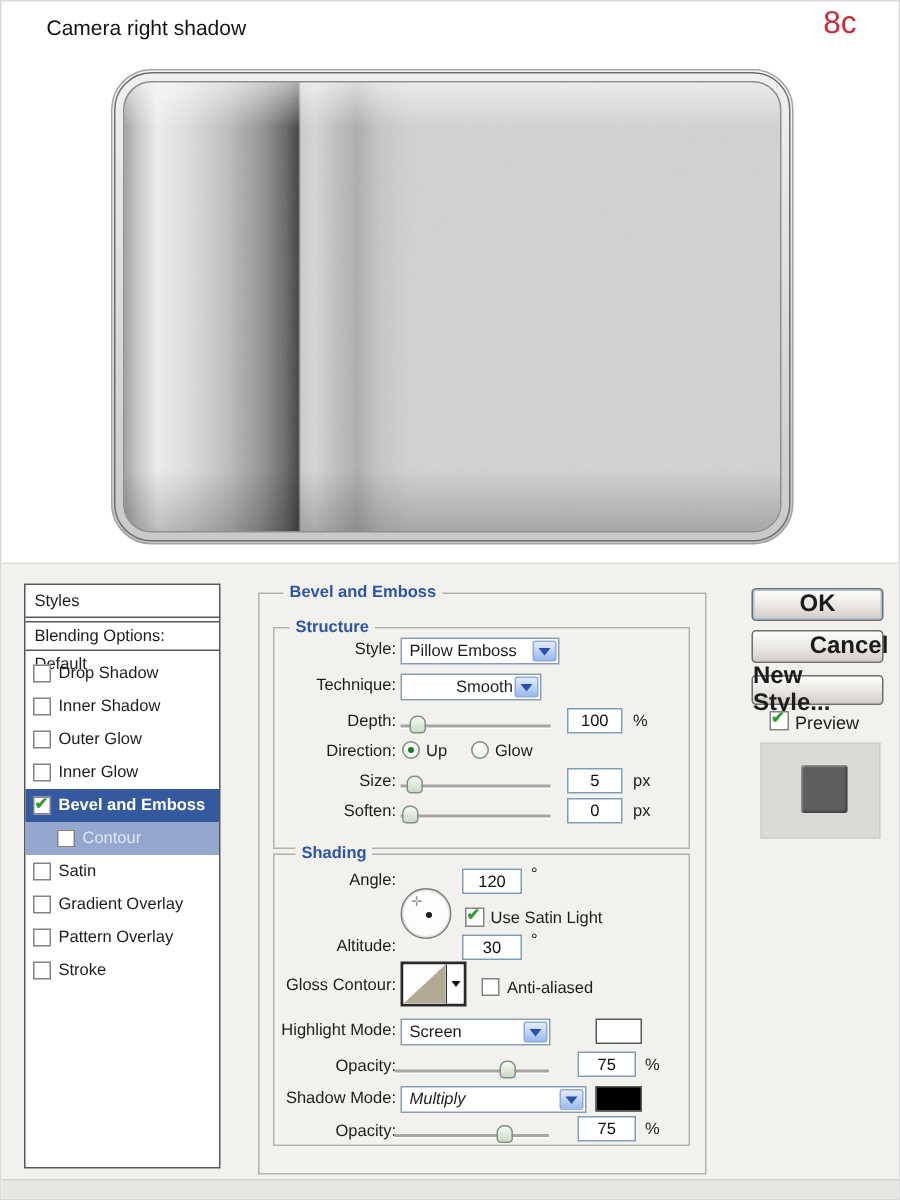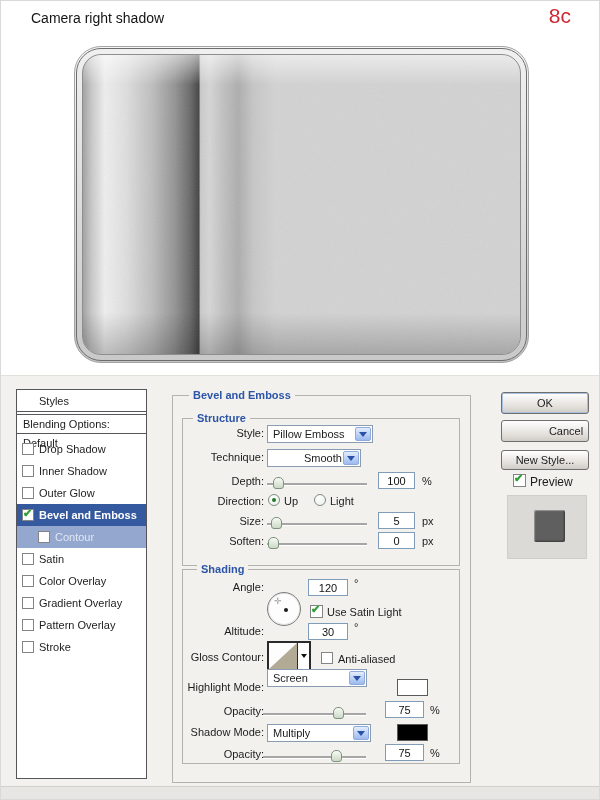--- a/index.html
+++ b/index.html
@@ -42,7 +42,7 @@
   
   .styles-panel { position:absolute; left:15px; top:13px; width:131px; height:390px;
     background:#fff; border:1px solid #55555a; }
-  .sp-header { height:22px; line-height:22px; padding-left:22px; border-bottom:1px solid #55555a; }
+  .sp-header { height:22px; line-height:22px; padding-left:6px; border-bottom:1px solid #55555a; }
   .sp-gap { height:3px; border-bottom:1px solid #55555a; }
   .sp-blend { height:19px; line-height:19px; padding-left:6px; border-bottom:1px solid #55555a; }
   .sp-list { padding-top:4px; }

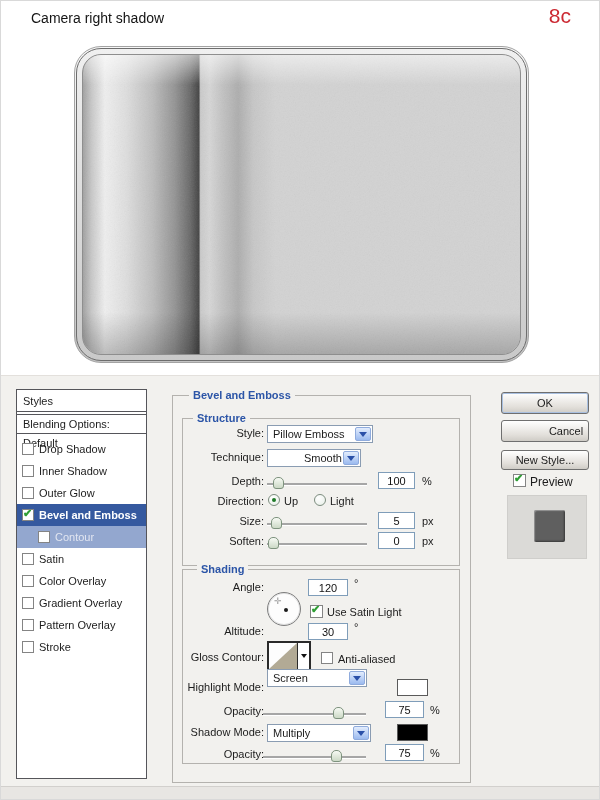--- a/index.html
+++ b/index.html
@@ -113,7 +113,7 @@
   
   .btn { position:absolute; left:500px; width:88px; height:22px; border:1px solid #6f6f6f;
     border-radius:3px; background:linear-gradient(180deg,#ffffff,#e2dfda 70%,#cfccc6);
-    font-size:11px; display:flex; align-items:center; justify-content:center; cursor:default; }
+    font-size:16px; display:flex; align-items:center; justify-content:center; cursor:default;font-weight:bold; }
   .btn.default { box-shadow:inset 0 0 0 1px #a9c0e0; }
   .preview-swatch-area { position:absolute; left:506px; top:119px; width:80px; height:64px;
     background:#dbdad7; border:1px solid #cfcecb; }

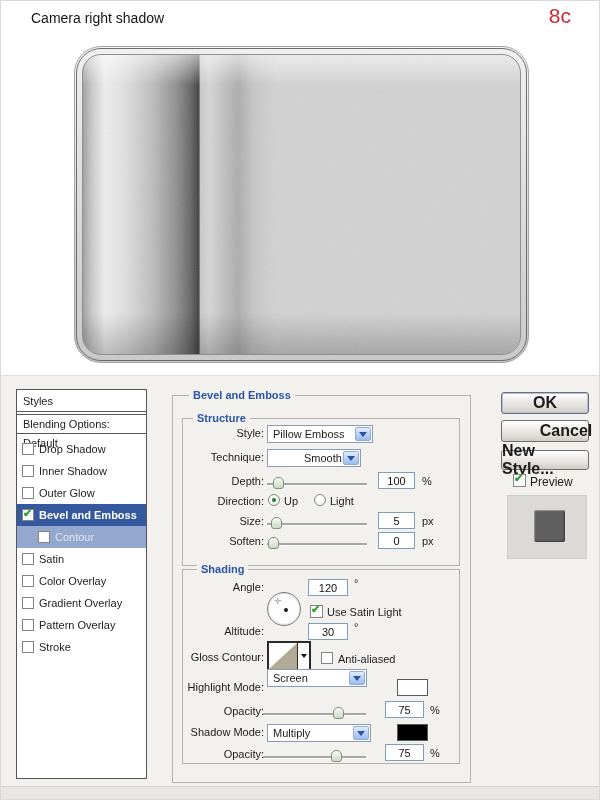--- a/index.html
+++ b/index.html
@@ -231,7 +231,7 @@
     <span class="radio on" style="position:absolute; left:267px; top:118px;"></span>
     <div class="inline-lbl" style="left:283px; top:119px;">Up</div>
     <span class="radio" style="position:absolute; left:313px; top:118px;"></span>
-    <div class="inline-lbl" style="left:329px; top:119px;">Light</div>
+    <div class="inline-lbl" style="left:329px; top:119px;">Glow</div>
 
     <div class="lbl" style="top:139px;">Size:</div>
     <div class="slider" style="left:266px; top:147px; width:100px;">

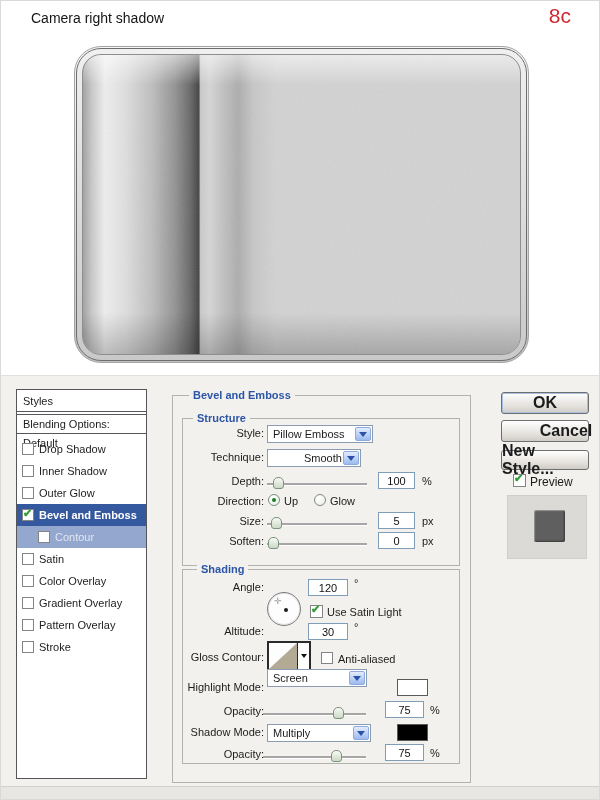--- a/index.html
+++ b/index.html
@@ -165,6 +165,10 @@
             <span class="cb"></span>
             <span>Outer Glow</span>
           </div>
+        <div class="sp-row">
+            <span class="cb"></span>
+            <span>Inner Glow</span>
+          </div>
         <div class="sp-row selected">
             <span class="cb checked"></span>
             <span>Bevel and Emboss</span>

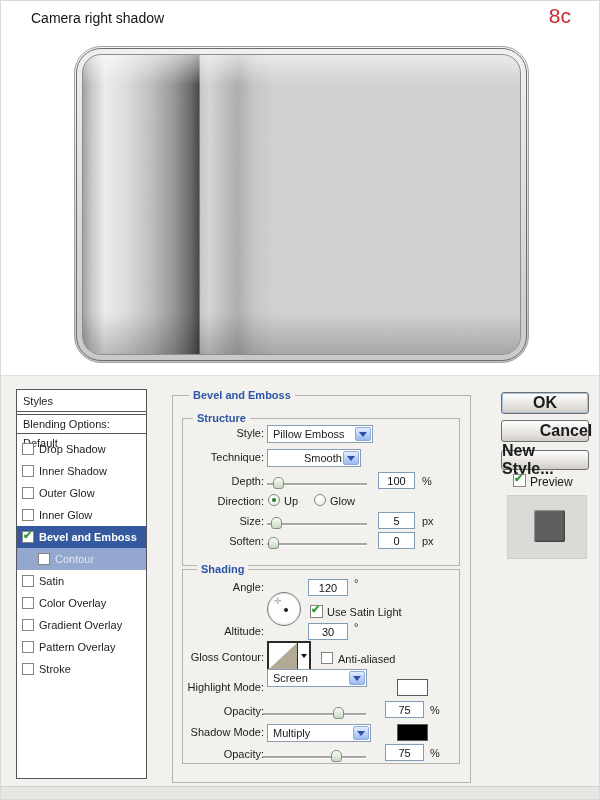--- a/index.html
+++ b/index.html
@@ -183,10 +183,6 @@
           </div>
         <div class="sp-row">
             <span class="cb"></span>
-            <span>Color Overlay</span>
-          </div>
-        <div class="sp-row">
-            <span class="cb"></span>
             <span>Gradient Overlay</span>
           </div>
         <div class="sp-row">

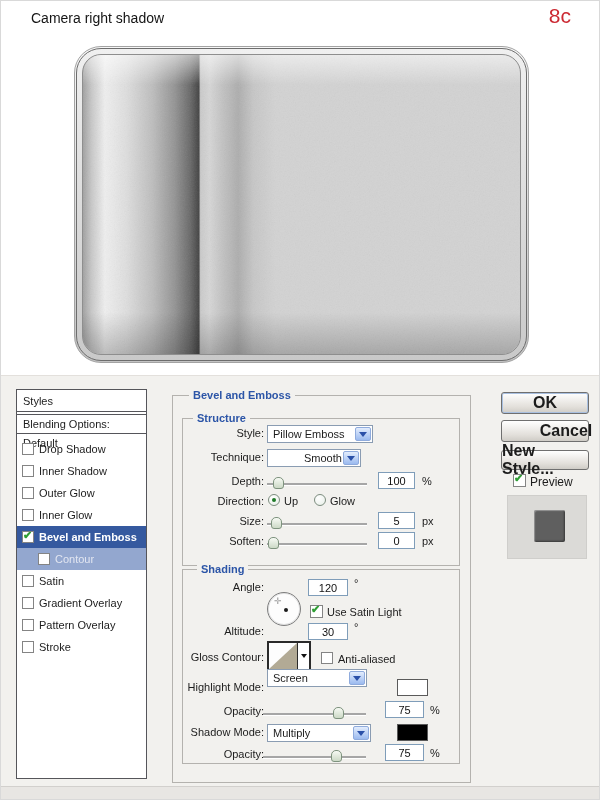--- a/index.html
+++ b/index.html
@@ -278,7 +278,7 @@
     <div class="inline-lbl" style="left:337px; top:277px;">Anti-aliased</div>
 
     <div class="lbl" style="top:305px;">Highlight Mode:</div>
-    <div class="dd" style="left:266px; top:293px; width:100px;">
+    <div class="dd" style="left:266px; top:303px; width:100px;">
       <span class="dd-text">Screen</span>
       <span class="dd-arrow">
           <i></i>

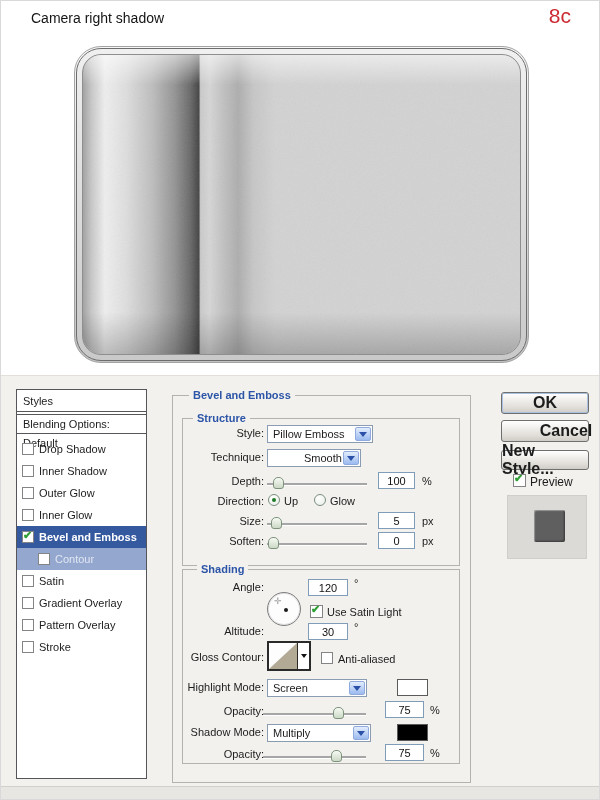--- a/index.html
+++ b/index.html
@@ -294,7 +294,7 @@
     <div class="unit" style="left:429px; top:328px;">%</div>
 
     <div class="lbl" style="top:350px;">Shadow Mode:</div>
-    <div class="dd" style="left:266px; top:348px; width:104px;">
+    <div class="dd" style="left:266px; top:348px; width:124px;font-style:italic;">
       <span class="dd-text">Multiply</span>
       <span class="dd-arrow">
           <i></i>

